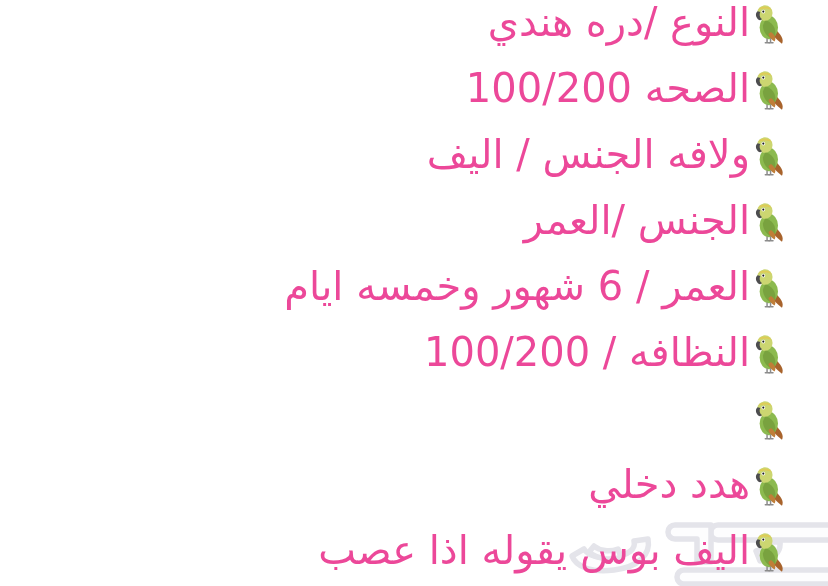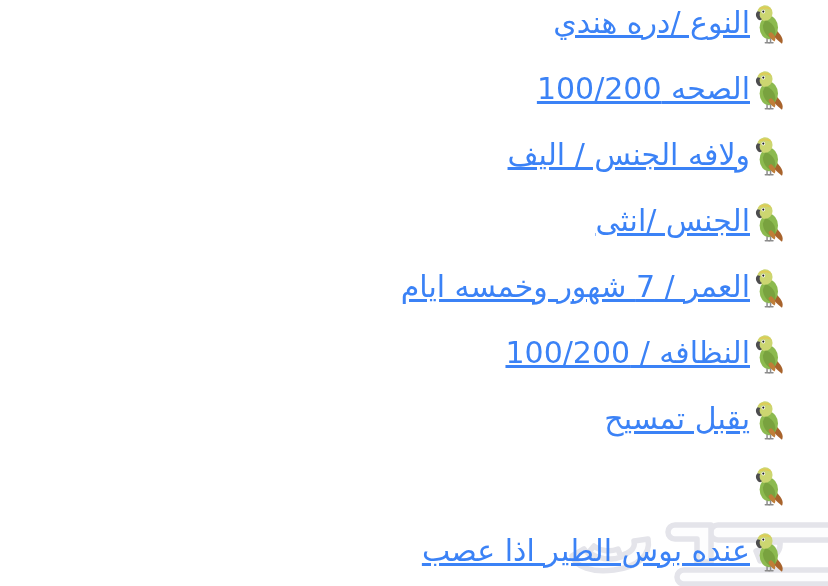--- a/index.html
+++ b/index.html
@@ -50,12 +50,11 @@
   }
   .emoji svg { width: 42px; height: 42px; display: block; }
   .line-text {
-    font-size: 30px;
+    font-size: 40px;
     line-height: 1.1;
-    color: #3b82f6;
+    color: #ec4899;
     white-space: nowrap;
     letter-spacing: 0;
-    text-decoration: underline;
   }
 </style>
 </head>

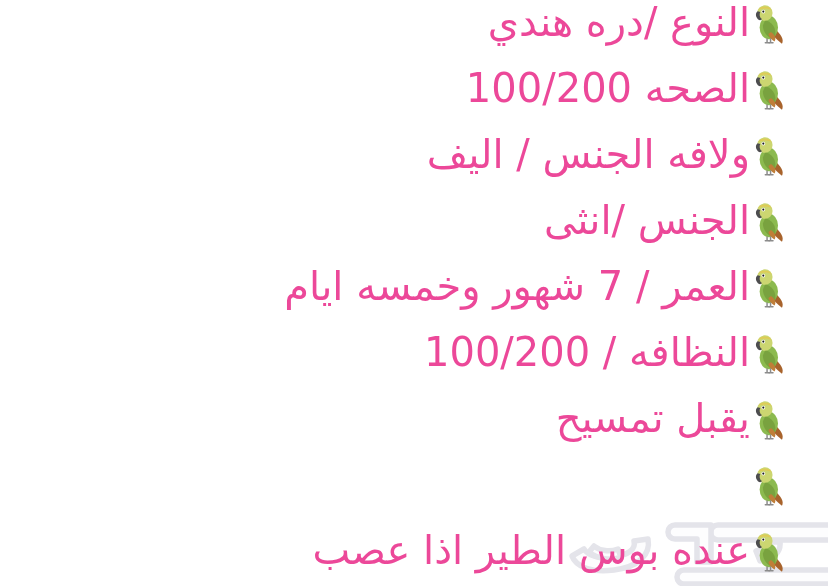--- a/index.html
+++ b/index.html
@@ -205,7 +205,7 @@
           </g>
         </svg>
       </span>
-      <span class="line-text">الجنس /انثى</span>
+      <span class="line-text">الجنس /العمر</span>
     </div>
 
     <div class="row">

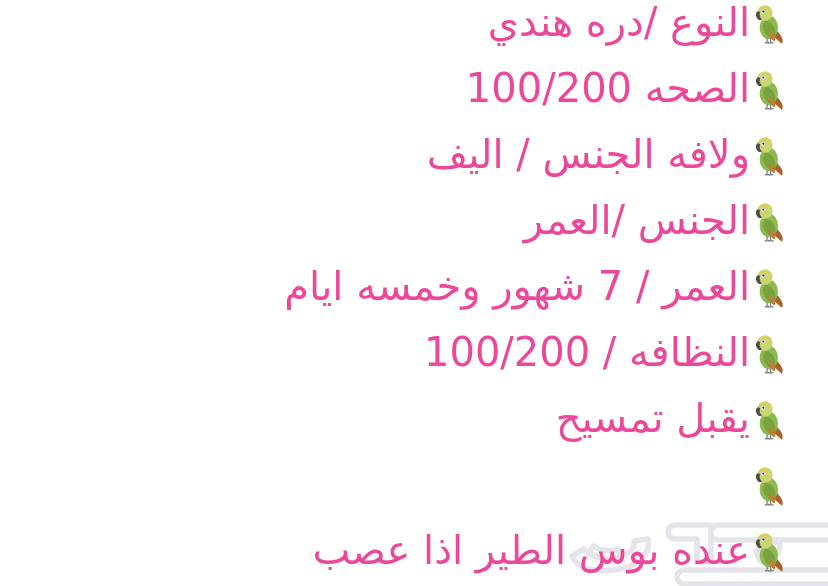--- a/index.html
+++ b/index.html
@@ -237,7 +237,7 @@
           </g>
         </svg>
       </span>
-      <span class="line-text">العمر / 7 شهور وخمسه ايام</span>
+      <span class="line-text">العمر / 6 شهور وخمسه ايام</span>
     </div>
 
     <div class="row">

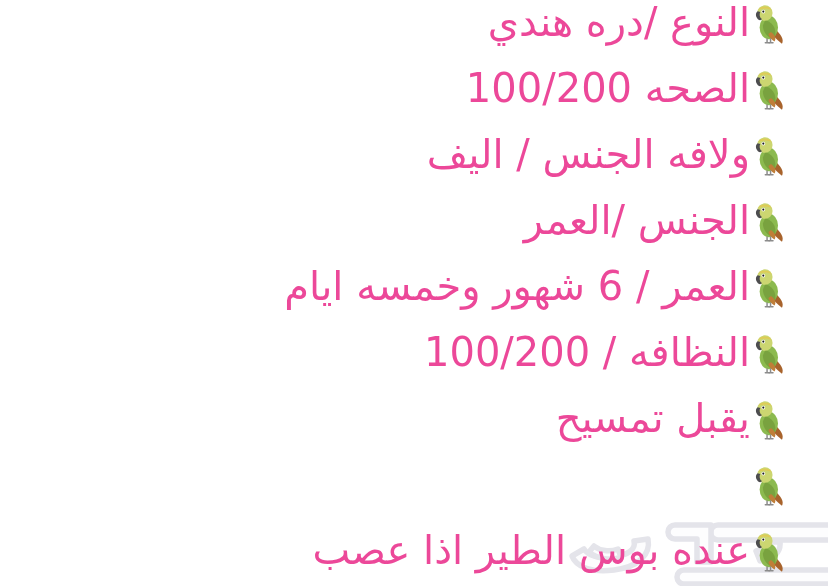--- a/index.html
+++ b/index.html
@@ -301,7 +301,6 @@
           </g>
         </svg>
       </span>
-      <span class="line-text">يقبل تمسيح</span>
     </div>
 
     <div class="row">

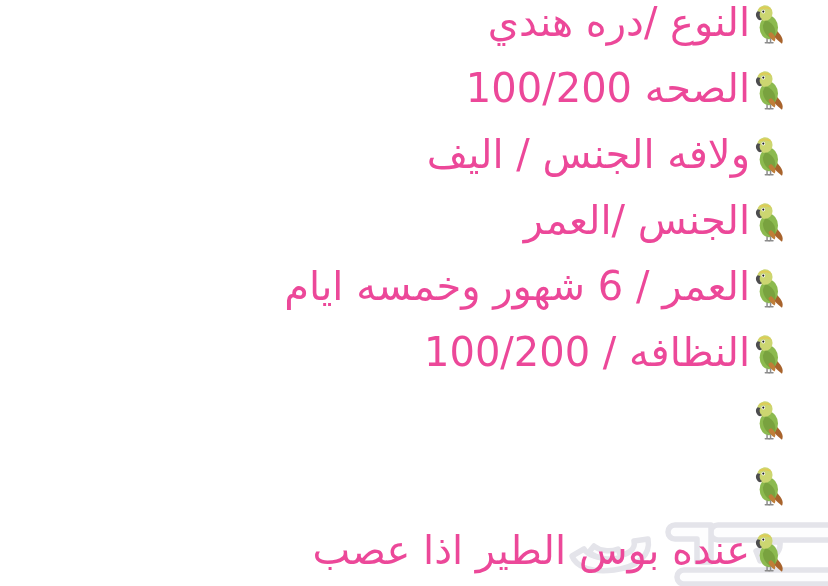--- a/index.html
+++ b/index.html
@@ -332,6 +332,7 @@
           </g>
         </svg>
       </span>
+      <span class="line-text">هدد دخلي</span>
     </div>
 
     <div class="row">

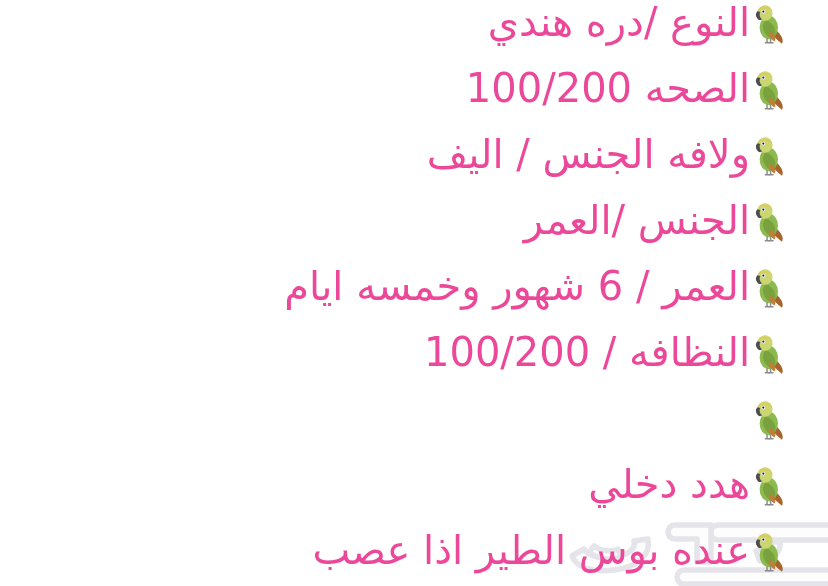--- a/index.html
+++ b/index.html
@@ -364,7 +364,7 @@
           </g>
         </svg>
       </span>
-      <span class="line-text">عنده بوس الطير اذا عصب</span>
+      <span class="line-text">اليف بوس يقوله اذا عصب</span>
     </div>
   </div>
 

